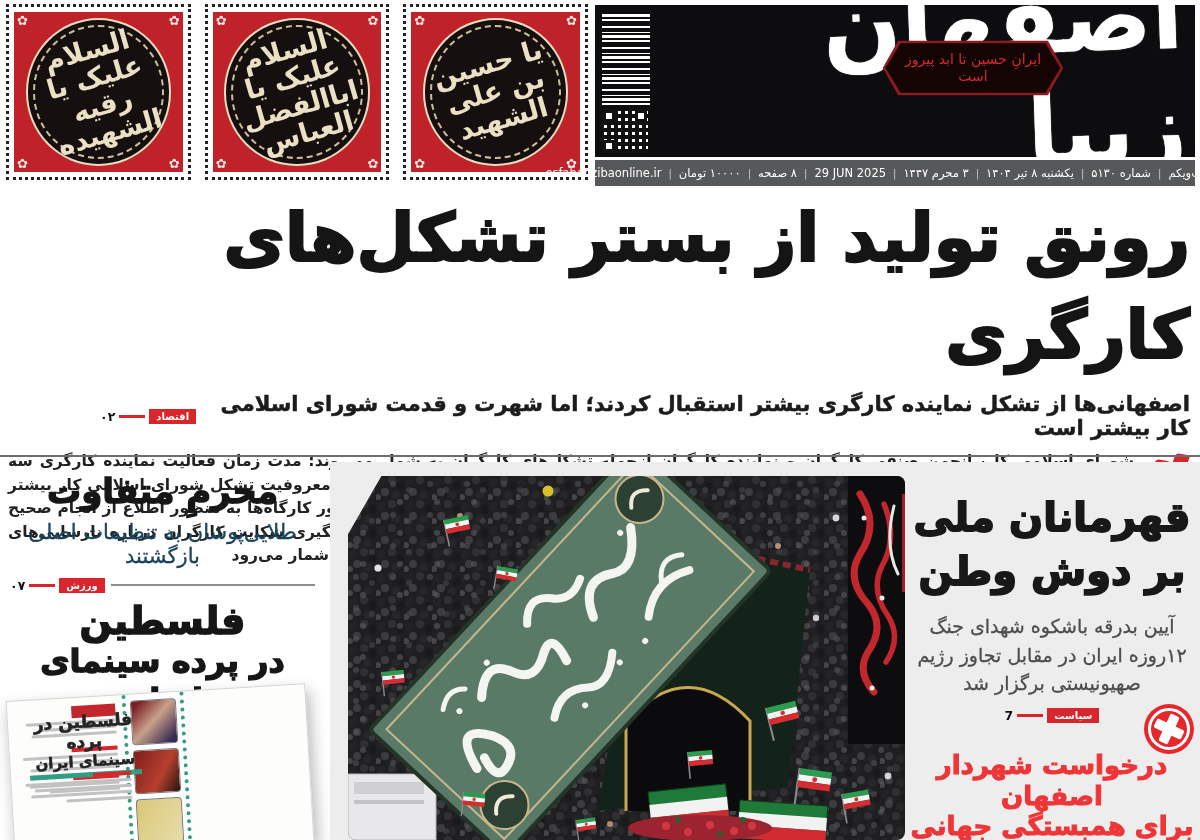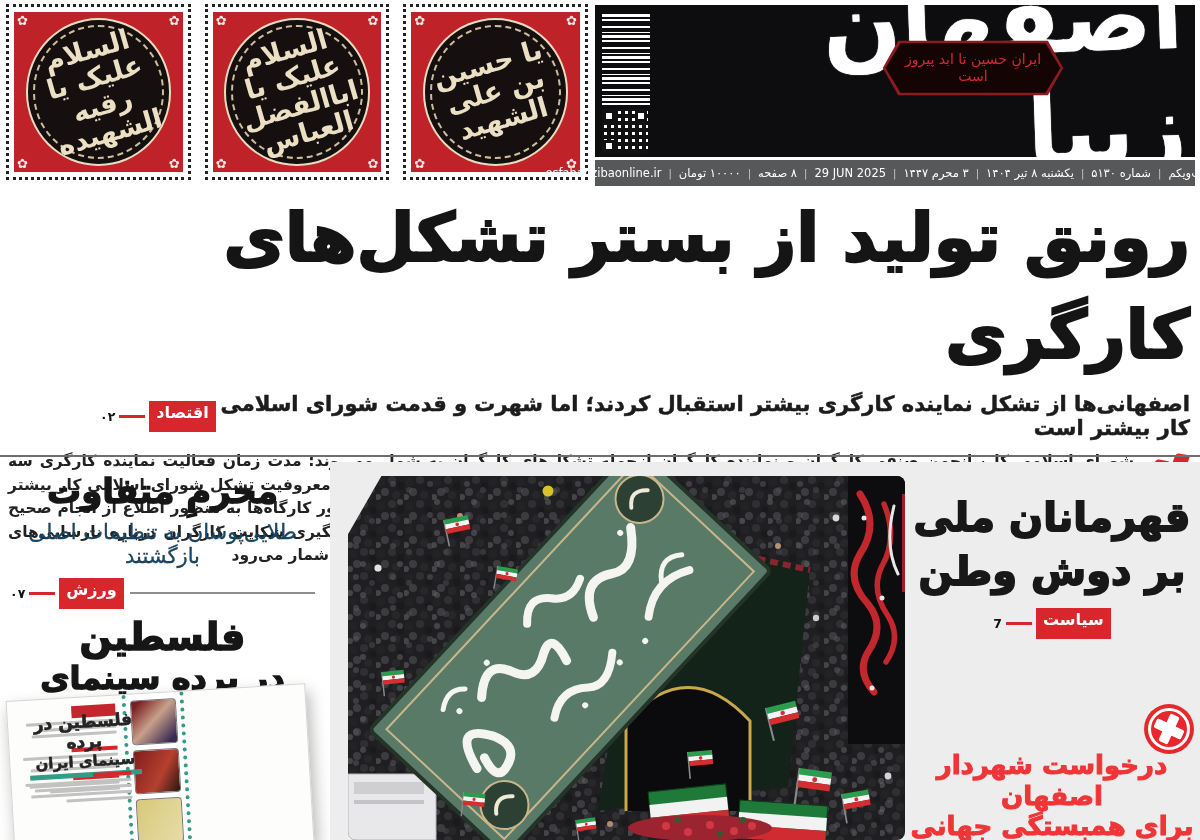--- a/index.html
+++ b/index.html
@@ -53,7 +53,7 @@
   .lead-sub .txt{font-size:21px;font-weight:bold;color:#1c1c1c;-webkit-text-stroke:.5px #1c1c1c}
   .lead-sub .spacer{flex:1}
   .tag{display:inline-flex;align-items:center;gap:4px;direction:rtl;white-space:nowrap}
-  .tag .box{background:#d7262c;color:#fff;font-size:16px;font-weight:bold;padding:1px 7px 8px;line-height:1.4}
+  .tag .box{background:#d7262c;color:#fff;font-size:10px;font-weight:bold;padding:1px 7px 0;line-height:1.4}
   .tag .line{width:26px;height:3px;background:#d7262c}
   .tag .num{font-size:12.5px;font-weight:bold;color:#111}
   .lead-body{margin:10px 8px 0 8px;font-size:15.5px;font-weight:bold;line-height:1.52;color:#222;

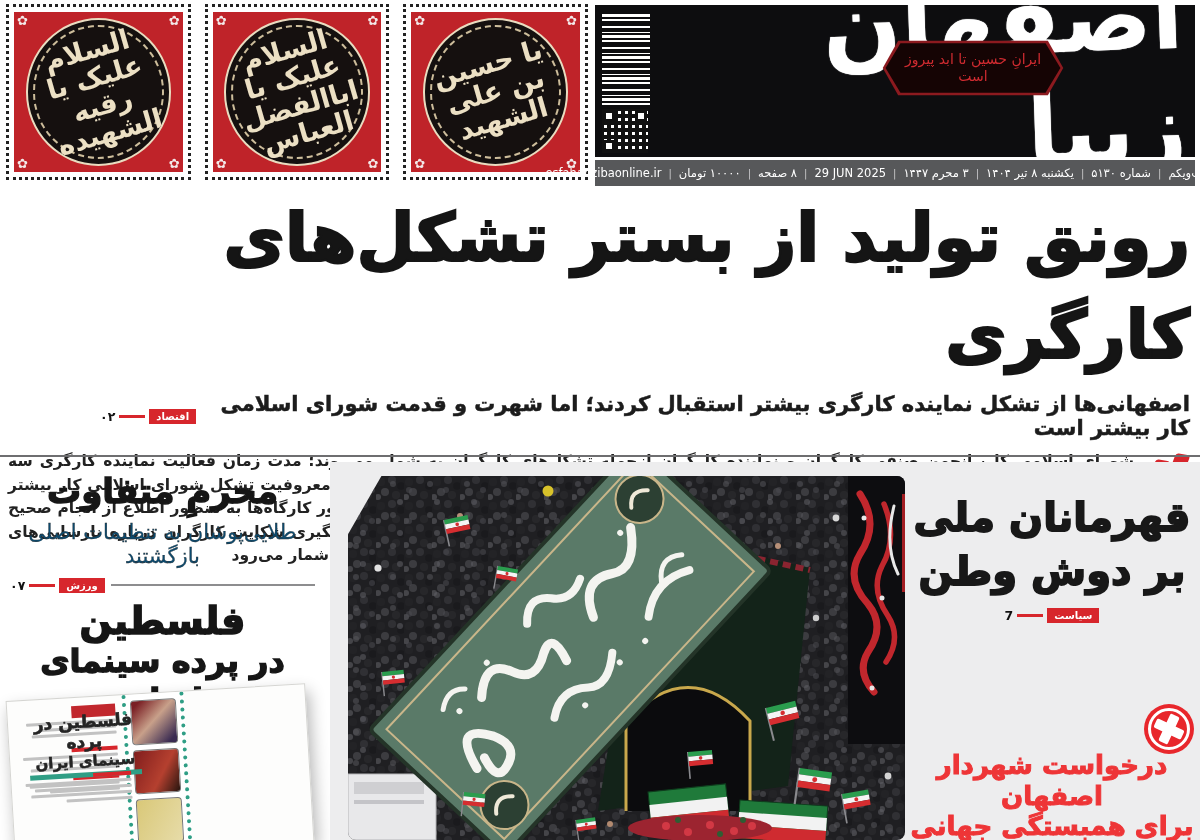--- a/index.html
+++ b/index.html
@@ -402,6 +402,7 @@
     <div class="rightcol">
       <div class="rc-h">قهرمانان ملی</div>
       <div class="rc-h" style="margin-top:0">بر دوش وطن</div>
+      <div class="rc-sub">آیین بدرقه باشکوه شهدای جنگ ۱۲روزه ایران در مقابل تجاوز رژیم صهیونیستی برگزار شد</div>
       <div class="rc-tag">
         <span class="tag">
           <span class="box">سیاست</span>

